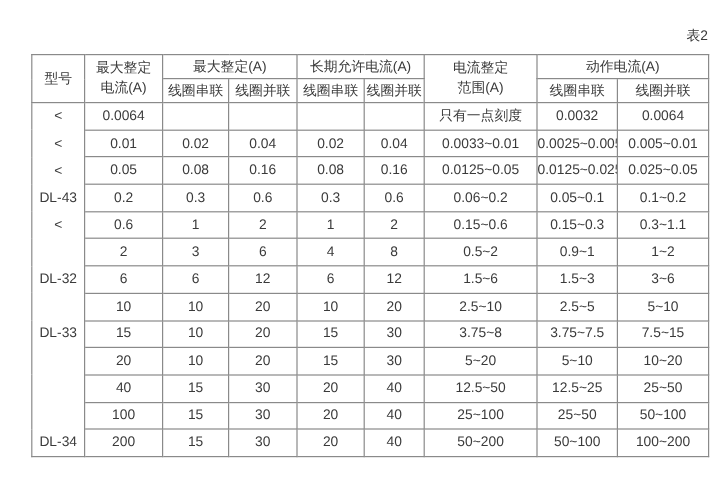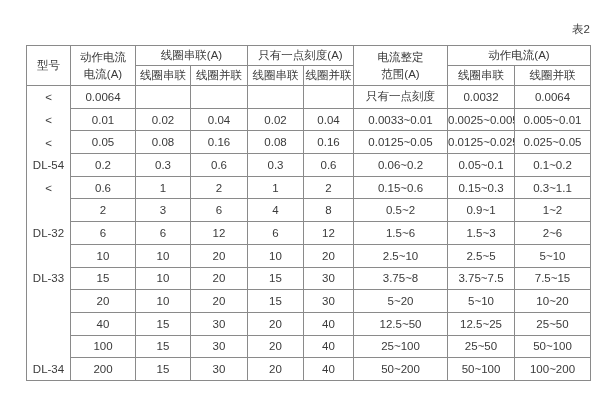--- a/index.html
+++ b/index.html
@@ -86,7 +86,7 @@
       <tr>
         <th rowspan="2">型号</th>
         <th rowspan="2" class="two-line">
-          <span>动作电流</span>
+          <span>最大整定</span>
           <span>电流(A)</span>
         </th>
         <th colspan="2">线圈串联(A)</th>

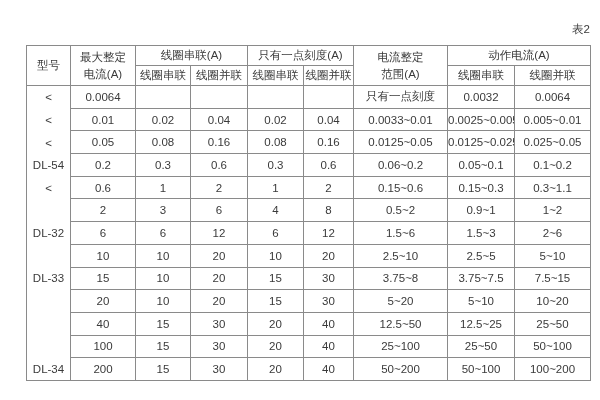--- a/index.html
+++ b/index.html
@@ -89,7 +89,7 @@
           <span>最大整定</span>
           <span>电流(A)</span>
         </th>
-        <th colspan="2">线圈串联(A)</th>
+        <th colspan="2">最大整定(A)</th>
         <th colspan="2">只有一点刻度(A)</th>
         <th rowspan="2" class="two-line">
           <span>电流整定</span>

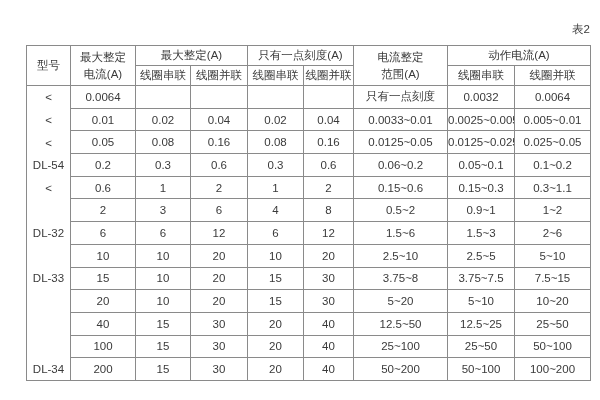--- a/index.html
+++ b/index.html
@@ -90,7 +90,7 @@
           <span>电流(A)</span>
         </th>
         <th colspan="2">最大整定(A)</th>
-        <th colspan="2">只有一点刻度(A)</th>
+        <th colspan="2">长期允许电流(A)</th>
         <th rowspan="2" class="two-line">
           <span>电流整定</span>
           <span>范围(A)</span>

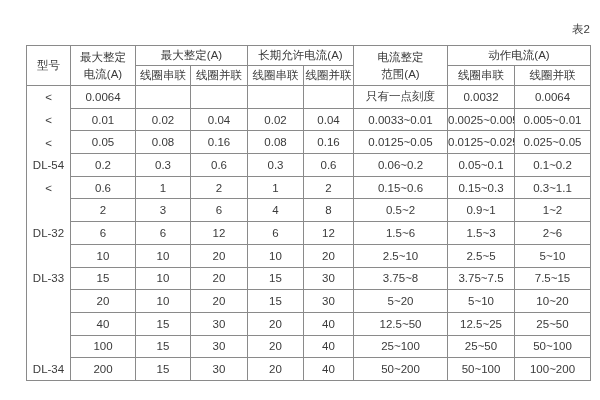--- a/index.html
+++ b/index.html
@@ -113,7 +113,7 @@
             <div class="model-slot">&lt;</div>
             <div class="model-slot">&lt;</div>
             <div class="model-slot">&lt;</div>
-            <div class="model-slot">DL-54</div>
+            <div class="model-slot">DL-43</div>
             <div class="model-slot">&lt;</div>
             <div class="model-slot"></div>
             <div class="model-slot">DL-32</div>

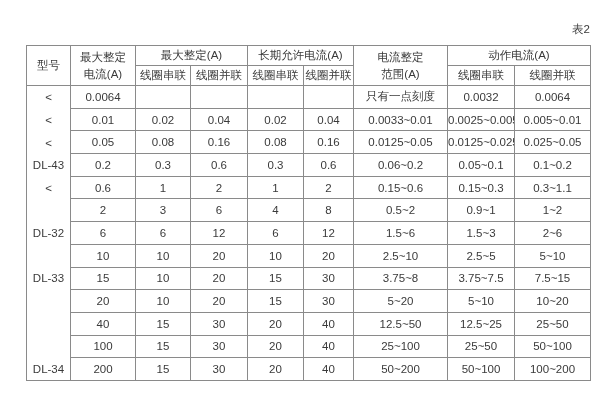--- a/index.html
+++ b/index.html
@@ -192,7 +192,7 @@
         <td>12</td>
         <td>1.5~6</td>
         <td>1.5~3</td>
-        <td>2~6</td>
+        <td>3~6</td>
       </tr>
       <tr>
         <td>10</td>

